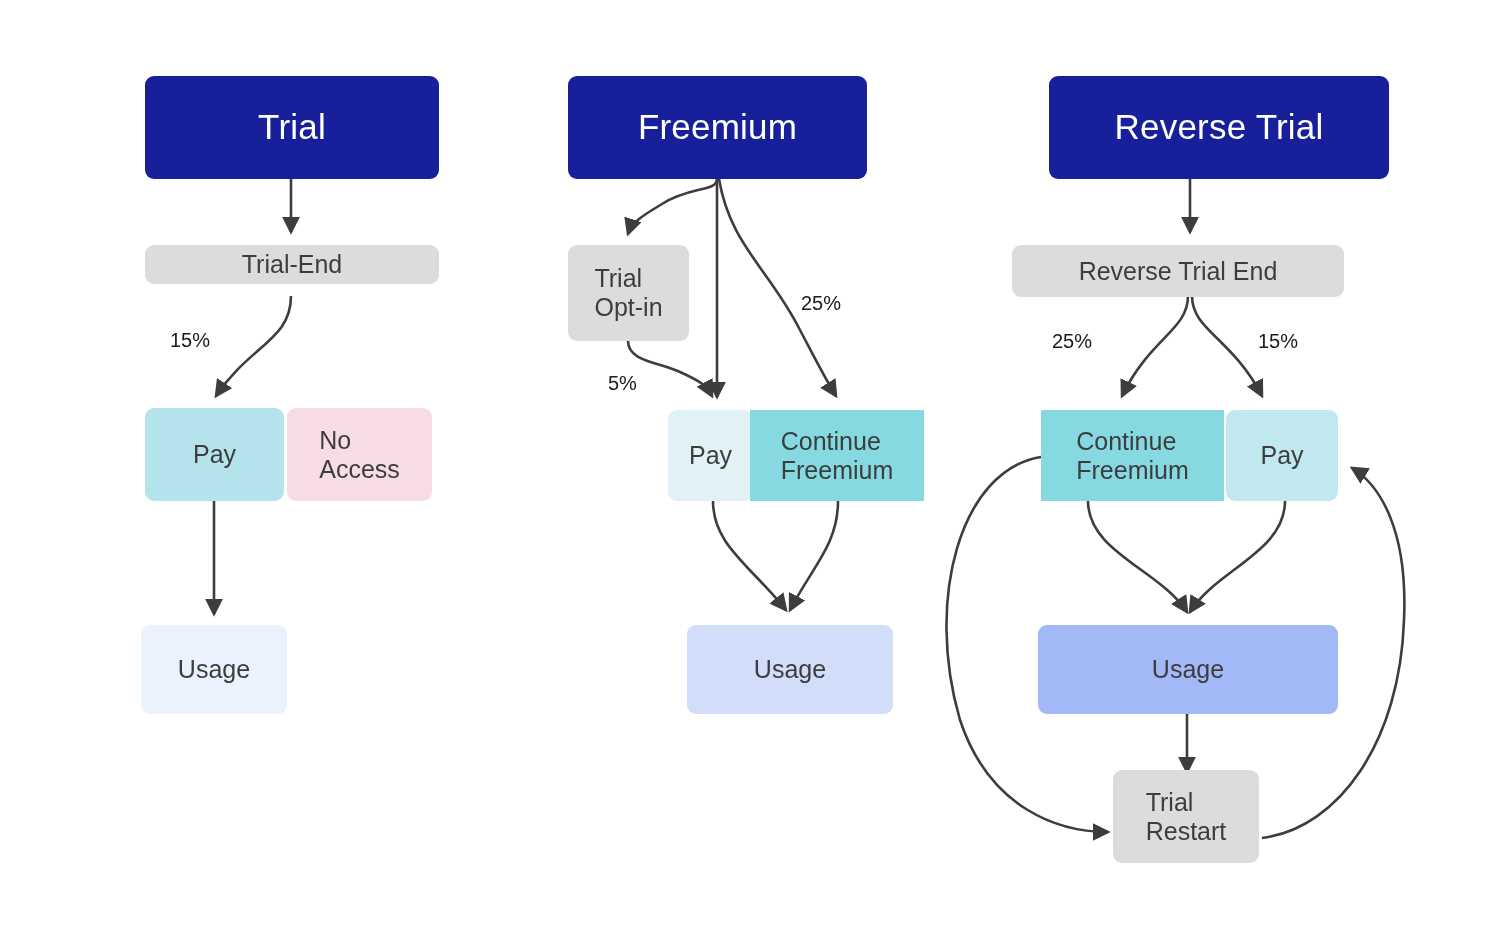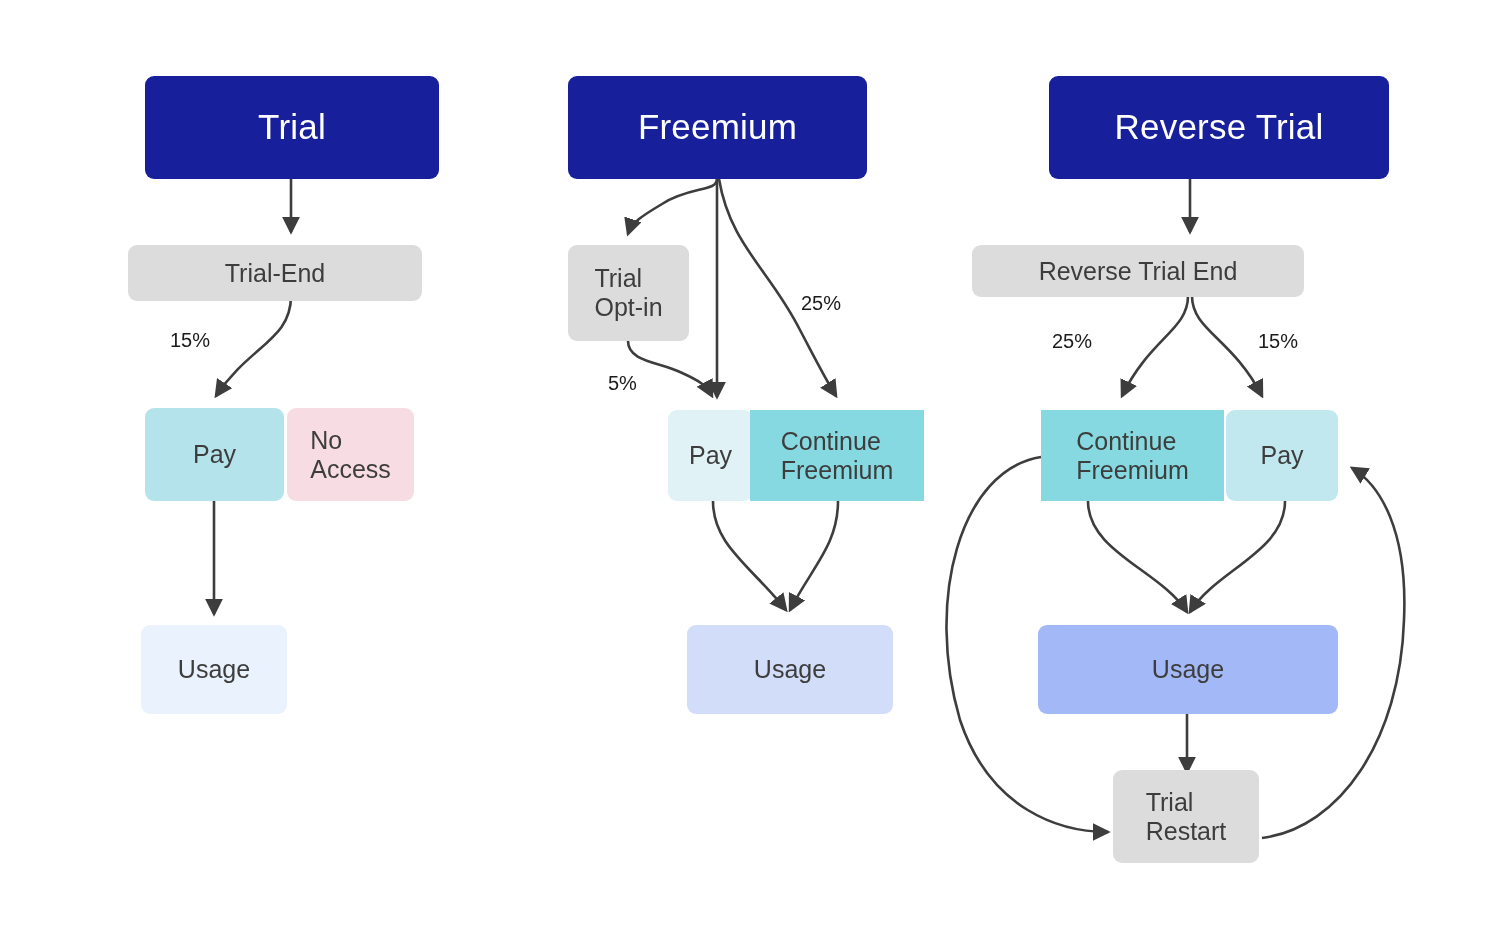--- a/index.html
+++ b/index.html
@@ -154,7 +154,7 @@
 
   <div class="node node-header" style="left:145px; top:76px; width:294px; height:103px;">Trial</div>
 
-  <div class="node node-gray" style="left:128px; top:245px; width:294px; height:56px;">Trial-End</div>
+  <div class="node node-gray" style="left:145px; top:245px; width:294px; height:39px;">Trial-End</div>
 
   <div class="edge-label" style="left:170px; top:329px;">15%</div>
 

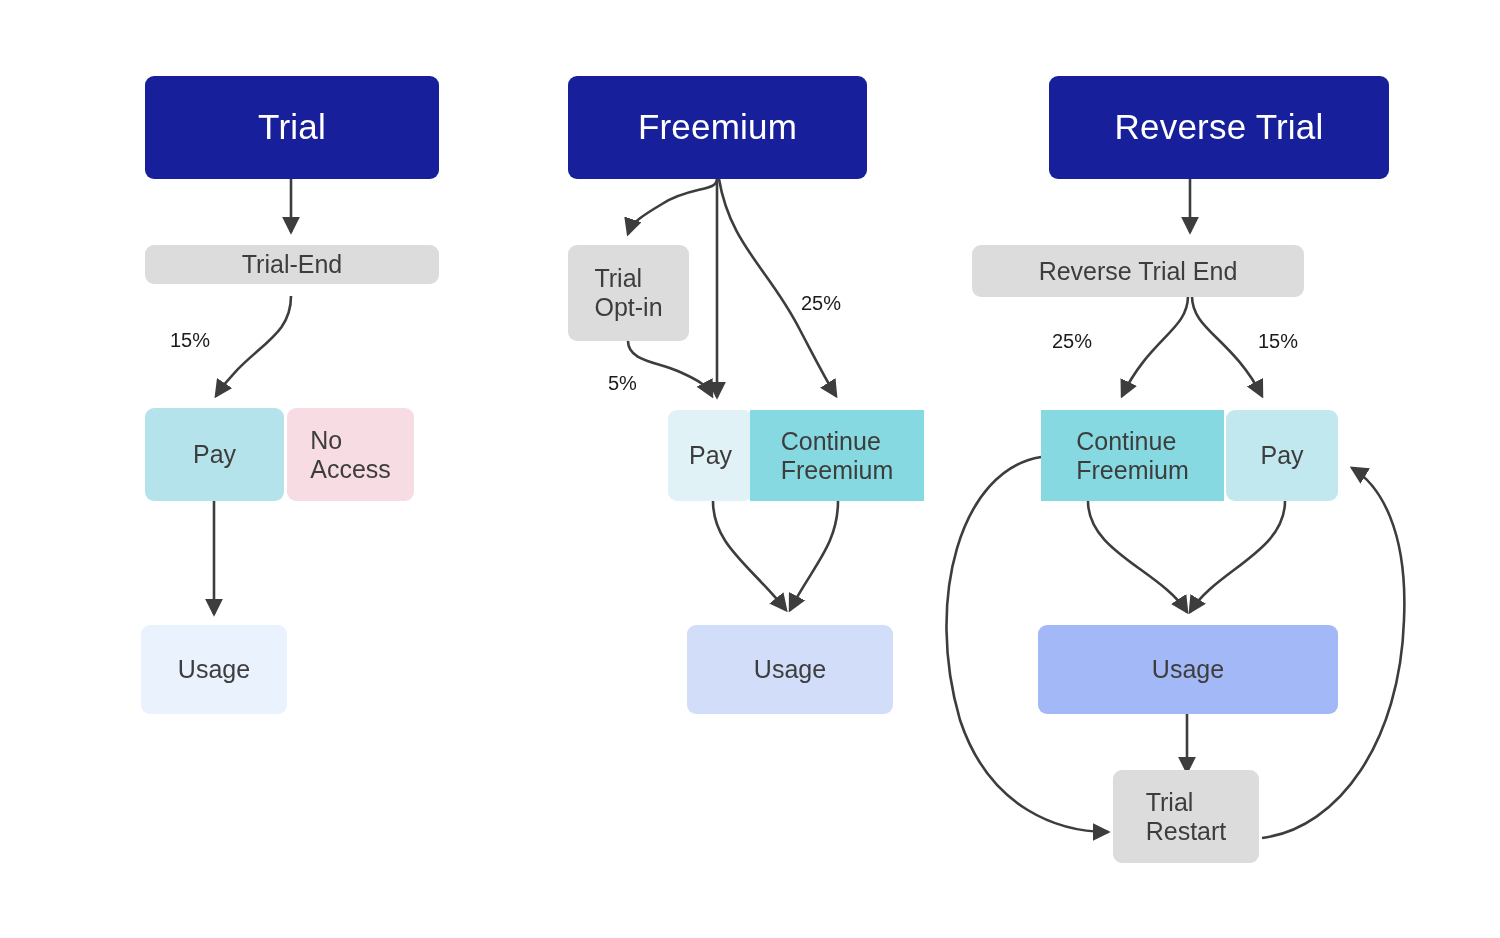--- a/index.html
+++ b/index.html
@@ -183,7 +183,7 @@
 
   <div class="node node-header" style="left:1021px; top:76px; width:340px; height:103px;margin-left:28px;">Reverse Trial</div>
 
-  <div class="node node-gray" style="left:972px; top:245px; width:332px; height:52px;">Reverse Trial End</div>
+  <div class="node node-gray" style="left:1012px; top:245px; width:332px; height:52px;">Reverse Trial End</div>
 
   <div class="edge-label" style="left:1052px; top:330px;">25%</div>
 

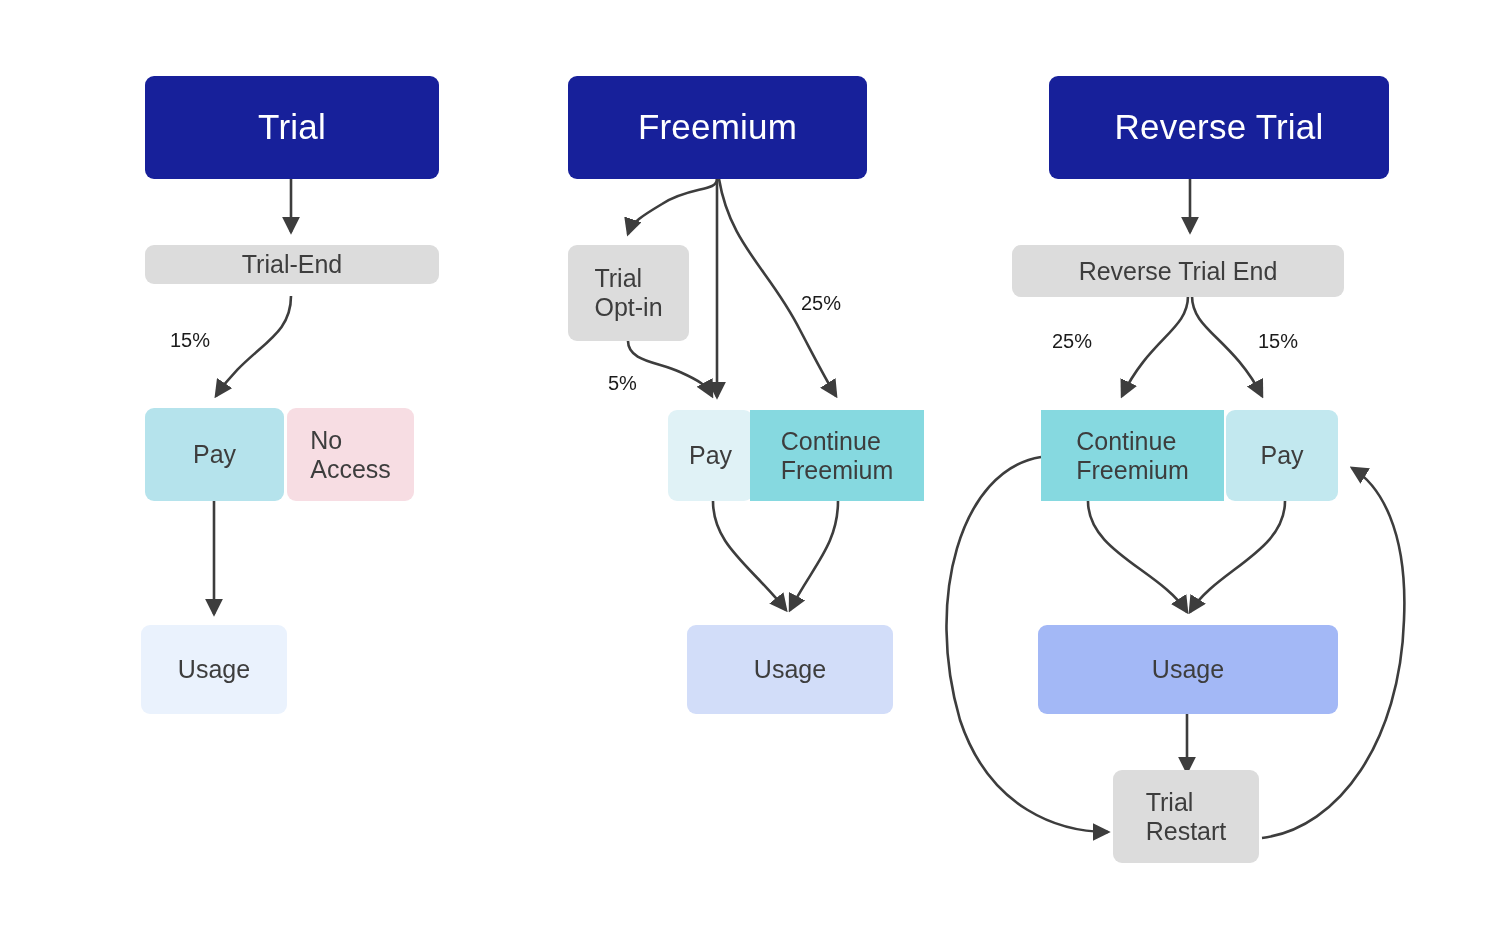--- a/index.html
+++ b/index.html
@@ -160,7 +160,7 @@
 
   <div class="node node-teal-light" style="left:145px; top:408px; width:139px; height:93px;">Pay</div>
 
-  <div class="node node-pink" style="left:287px; top:408px; width:127px; height:93px;">No
+  <div class="node node-pink" style="left:287px; top:408px; width:145px; height:93px;">No
 Access</div>
 
   <div class="node node-blue-1" style="left:141px; top:625px; width:146px; height:89px;">Usage</div>

